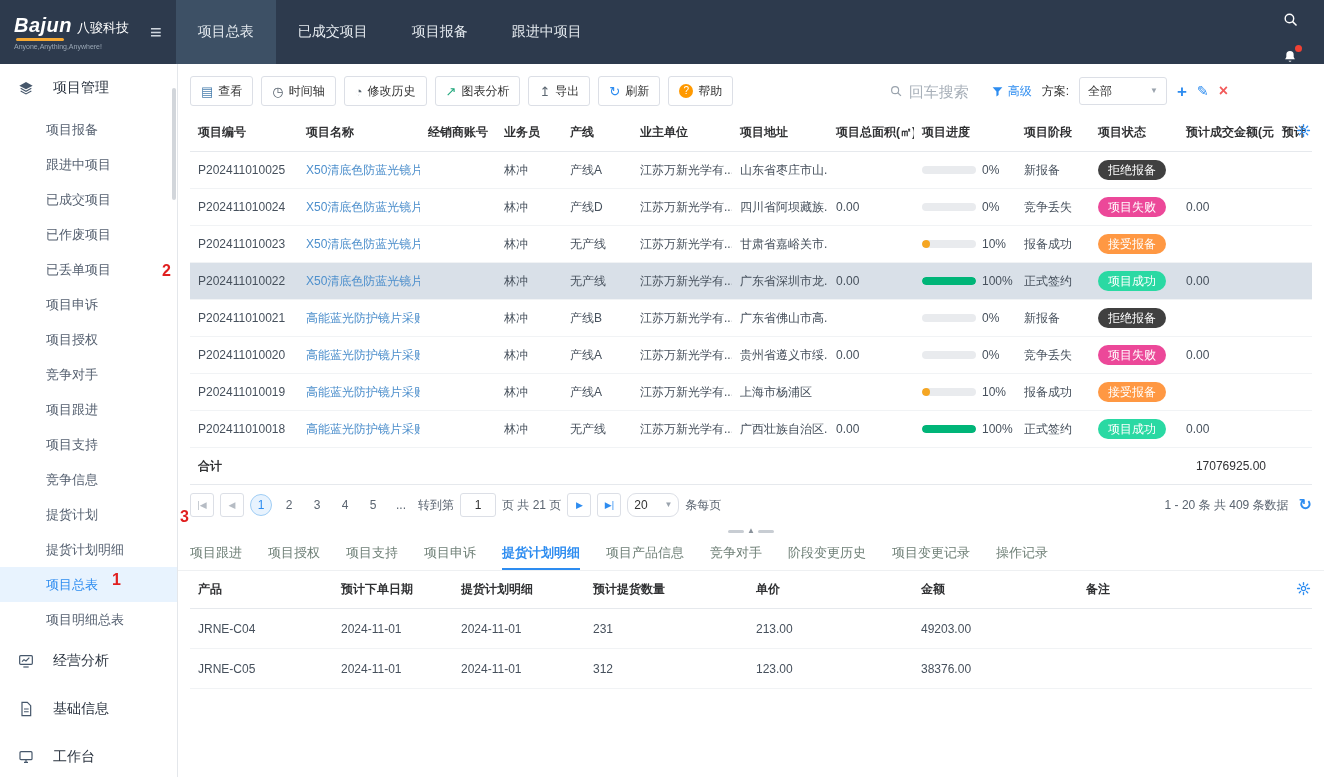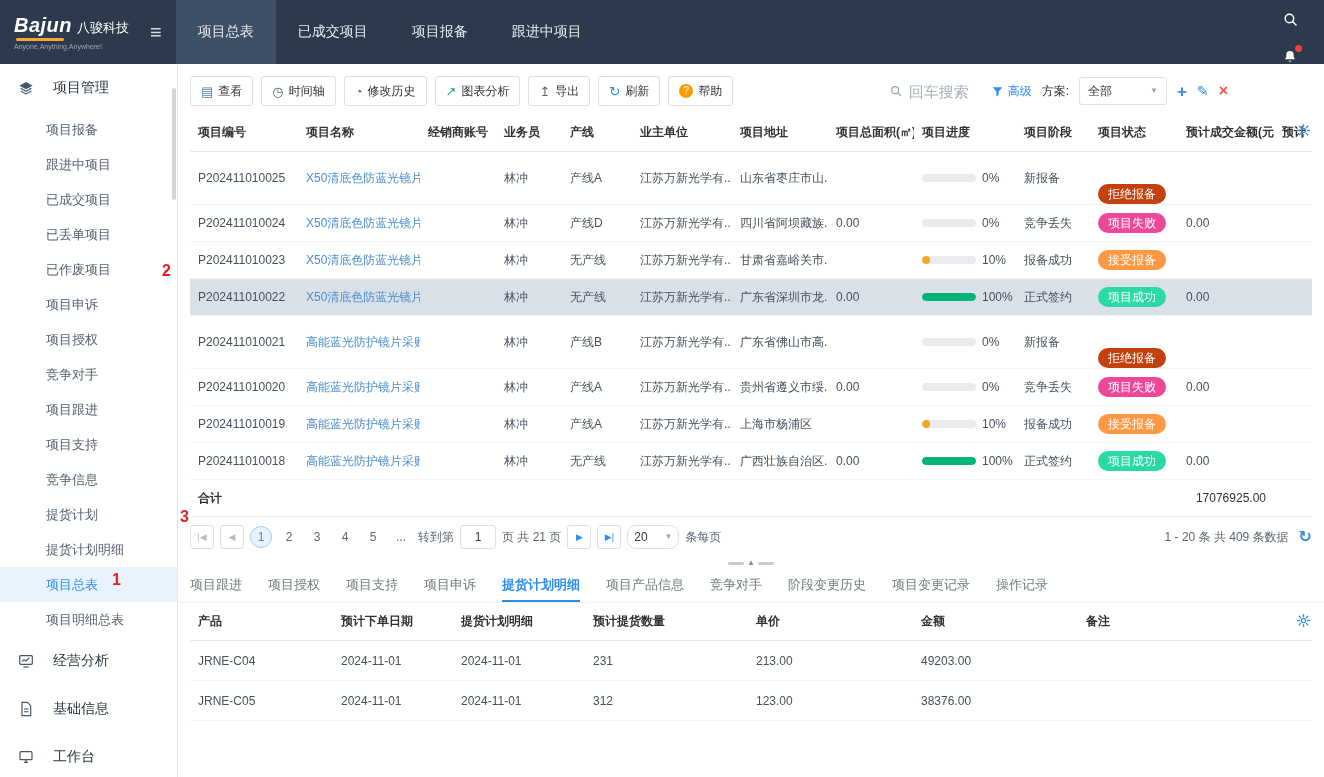--- a/index.html
+++ b/index.html
@@ -71,7 +71,7 @@
   .bar-fill.p100{width:100%;background:#00b578;}
   .bar-label{margin-left:6px;vertical-align:middle;}
   .badge{display:inline-block;padding:3px 10px;border-radius:11px;color:#fff;font-size:12px;line-height:14px;}
-  .st-reject{background:#c2410c;margin-top:32px;}
+  .st-reject{background:#404040;}
   .st-fail{background:#ec4899;}
   .st-accept{background:#ff9843;}
   .st-success{background:#2ad9a3;}

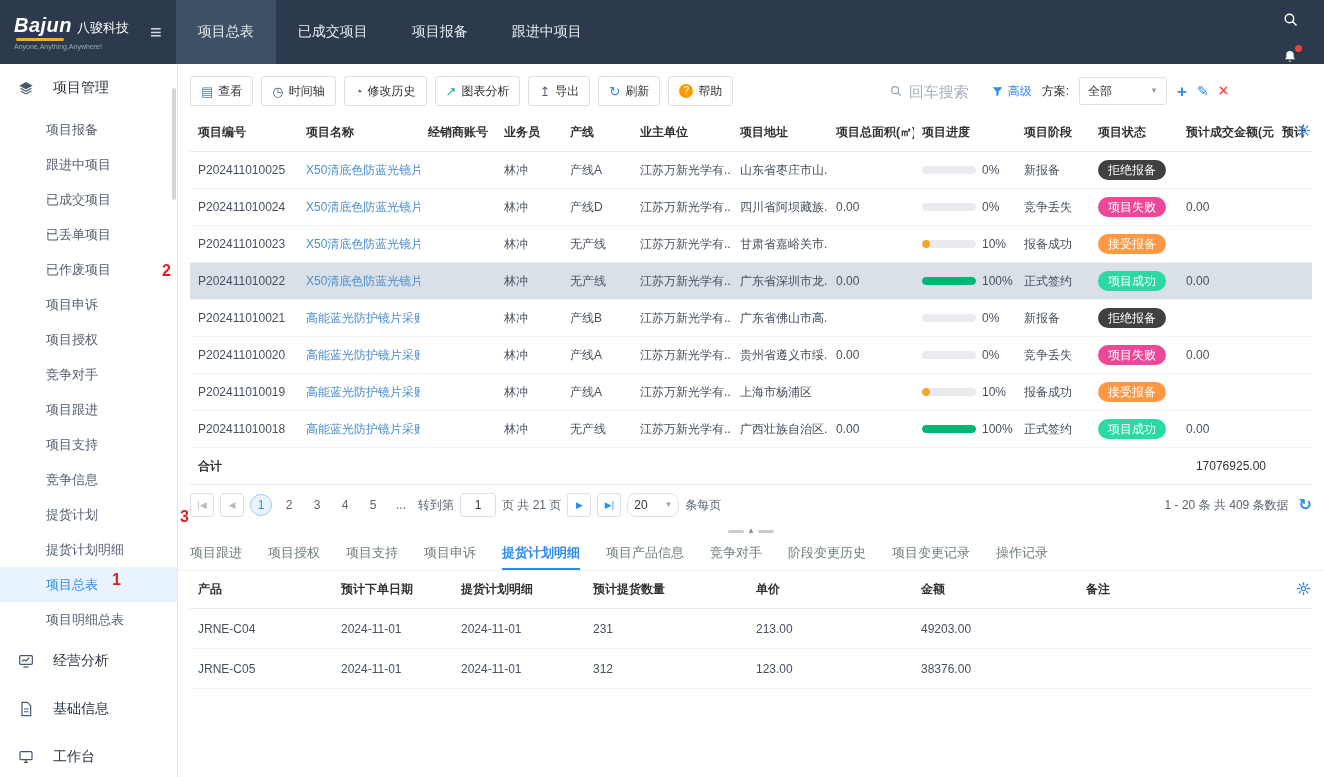--- a/index.html
+++ b/index.html
@@ -176,8 +176,8 @@
         <div class="side-item">项目报备</div>
         <div class="side-item">跟进中项目</div>
         <div class="side-item">已成交项目</div>
+        <div class="side-item">已作废项目</div>
         <div class="side-item">已丢单项目</div>
-        <div class="side-item">已作废项目</div>
         <div class="side-item">项目申诉</div>
         <div class="side-item">项目授权</div>
         <div class="side-item">竞争对手</div>

